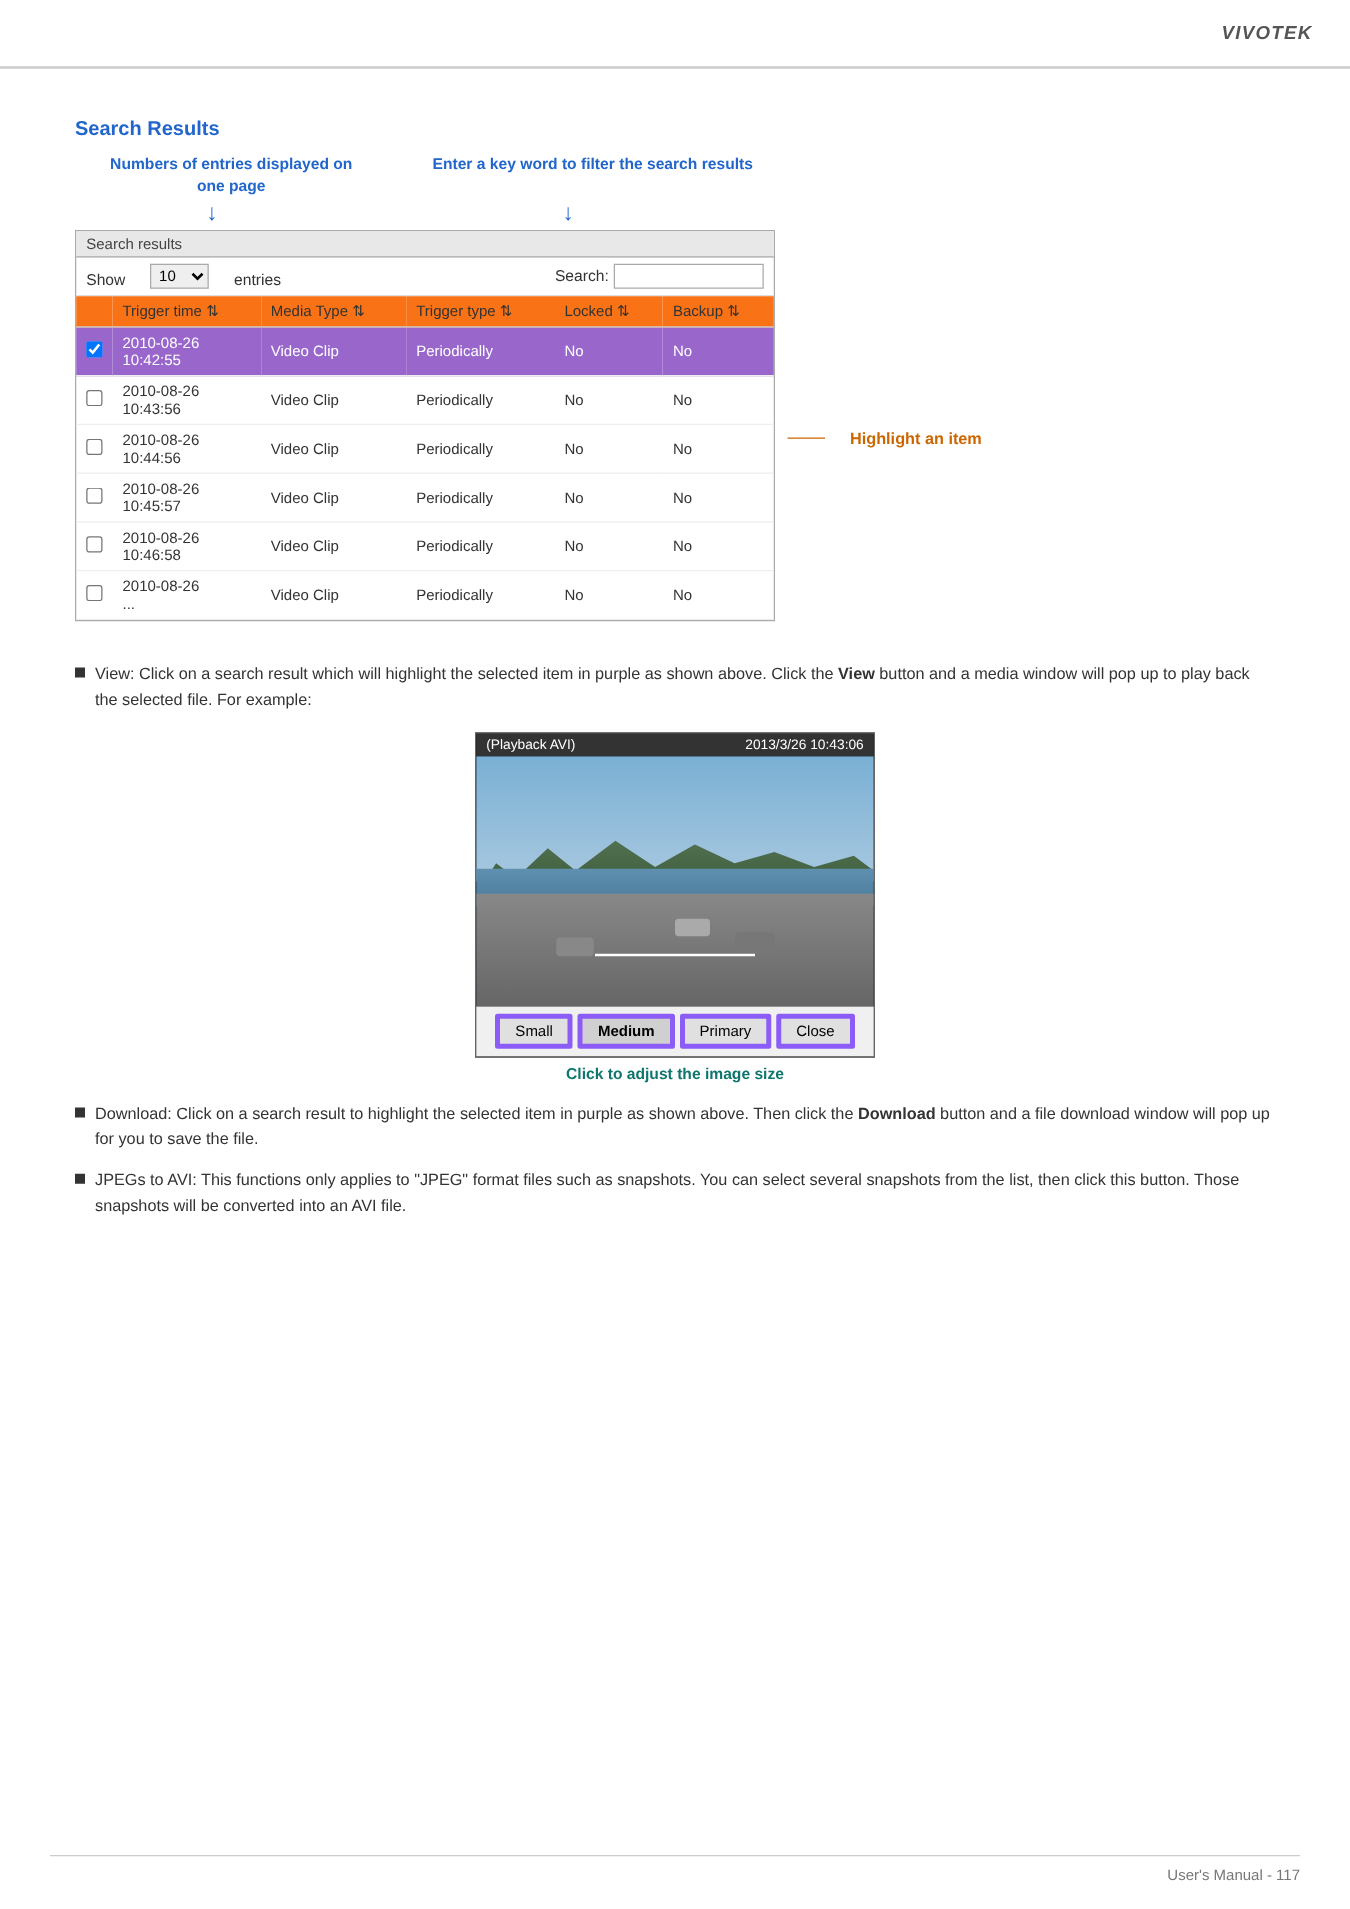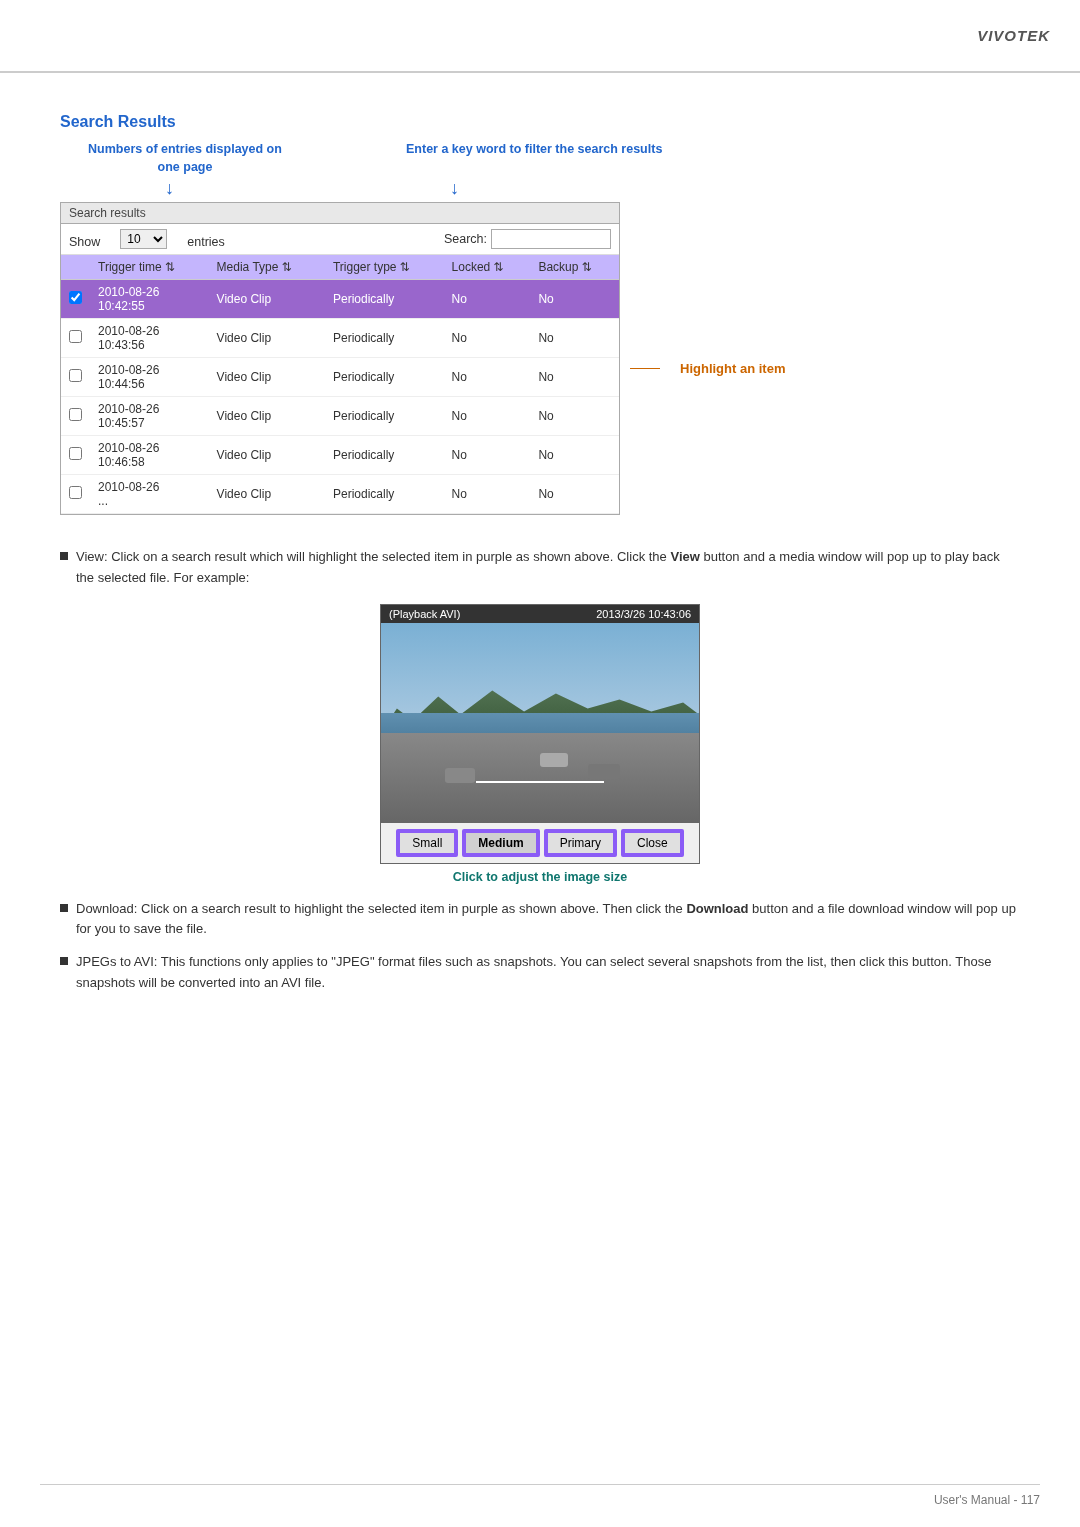--- a/index.html
+++ b/index.html
@@ -20,7 +20,7 @@
       display: flex;
       justify-content: flex-end;
       align-items: center;
-      height: 73px;
+      height: 55px;
     }
     .brand {
       font-style: italic;

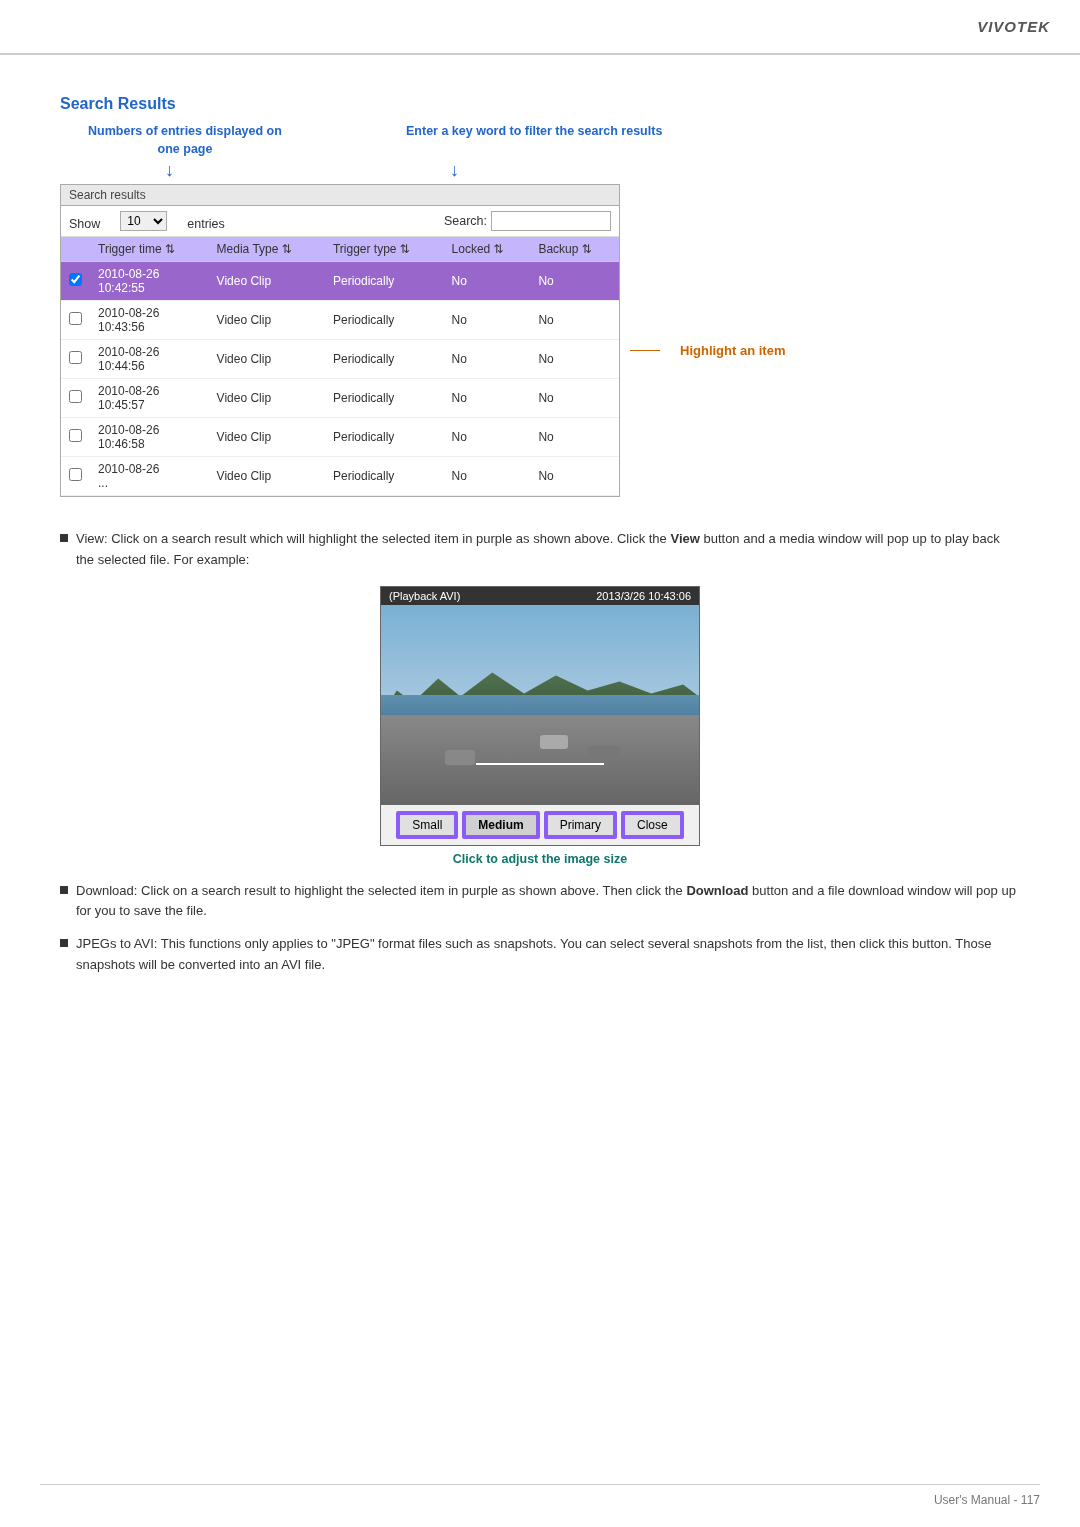--- a/index.html
+++ b/index.html
@@ -336,7 +336,7 @@
     }
 
     .ann-right-box {
-      margin-left: 116px;
+      margin-left: 56px;
     }
   </style>
 </head>

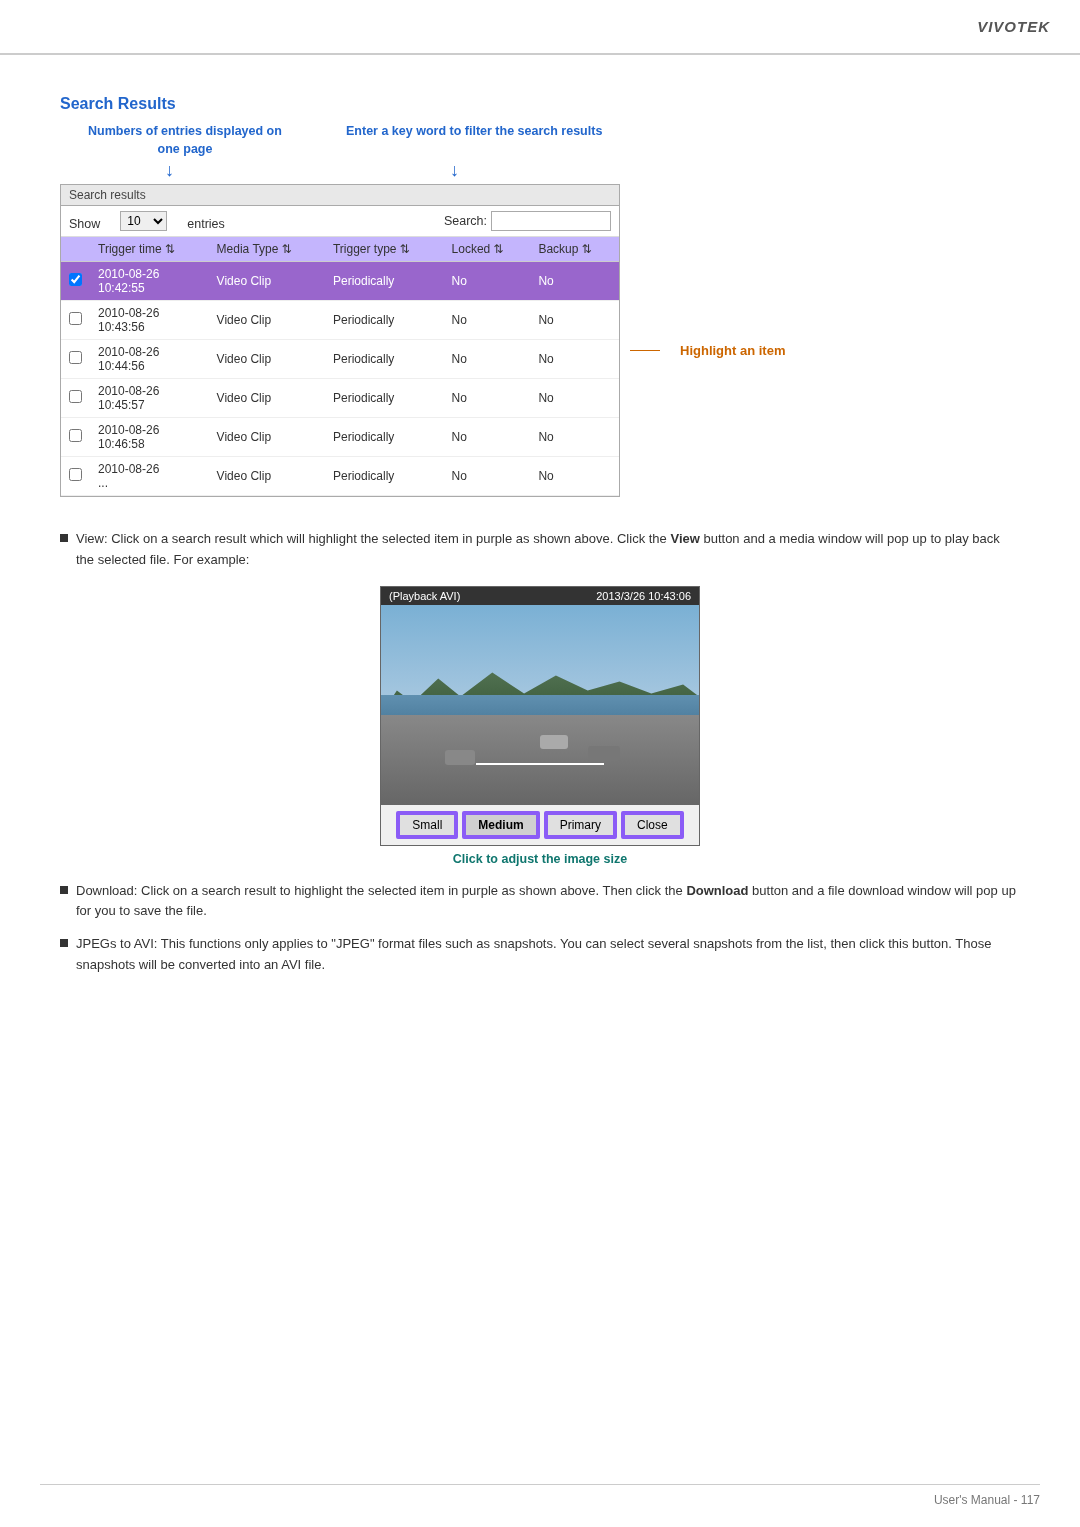--- a/index.html
+++ b/index.html
@@ -107,7 +107,7 @@
     }
 
     table thead tr {
-      background: #c4b5fd;
+      background: #f97316;
     }
 
     table thead th {

